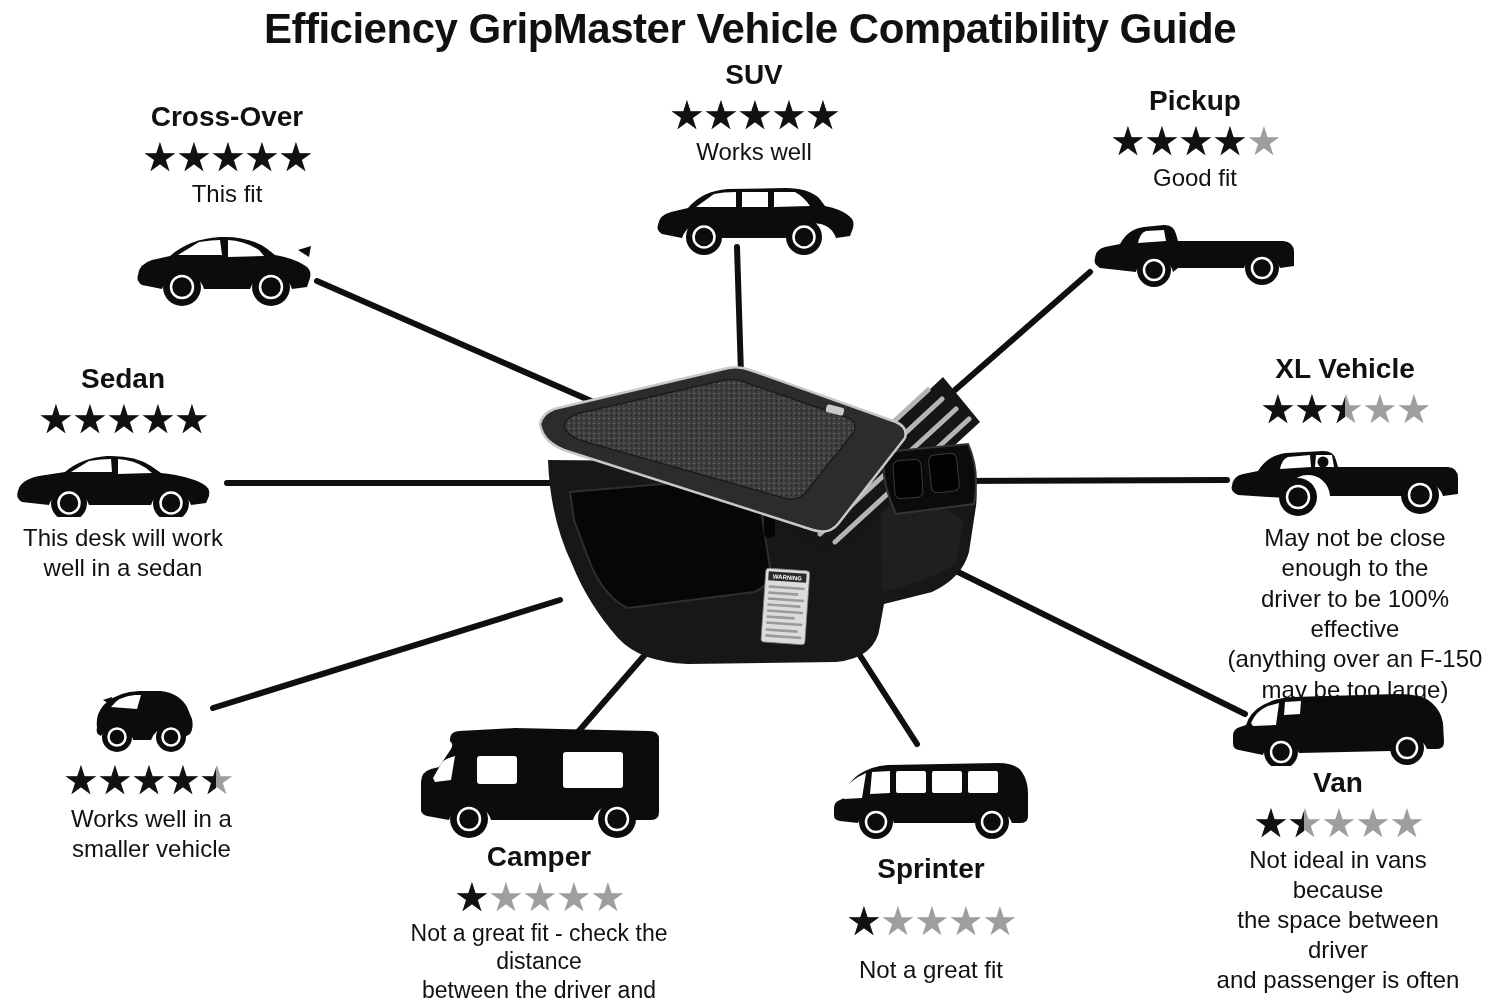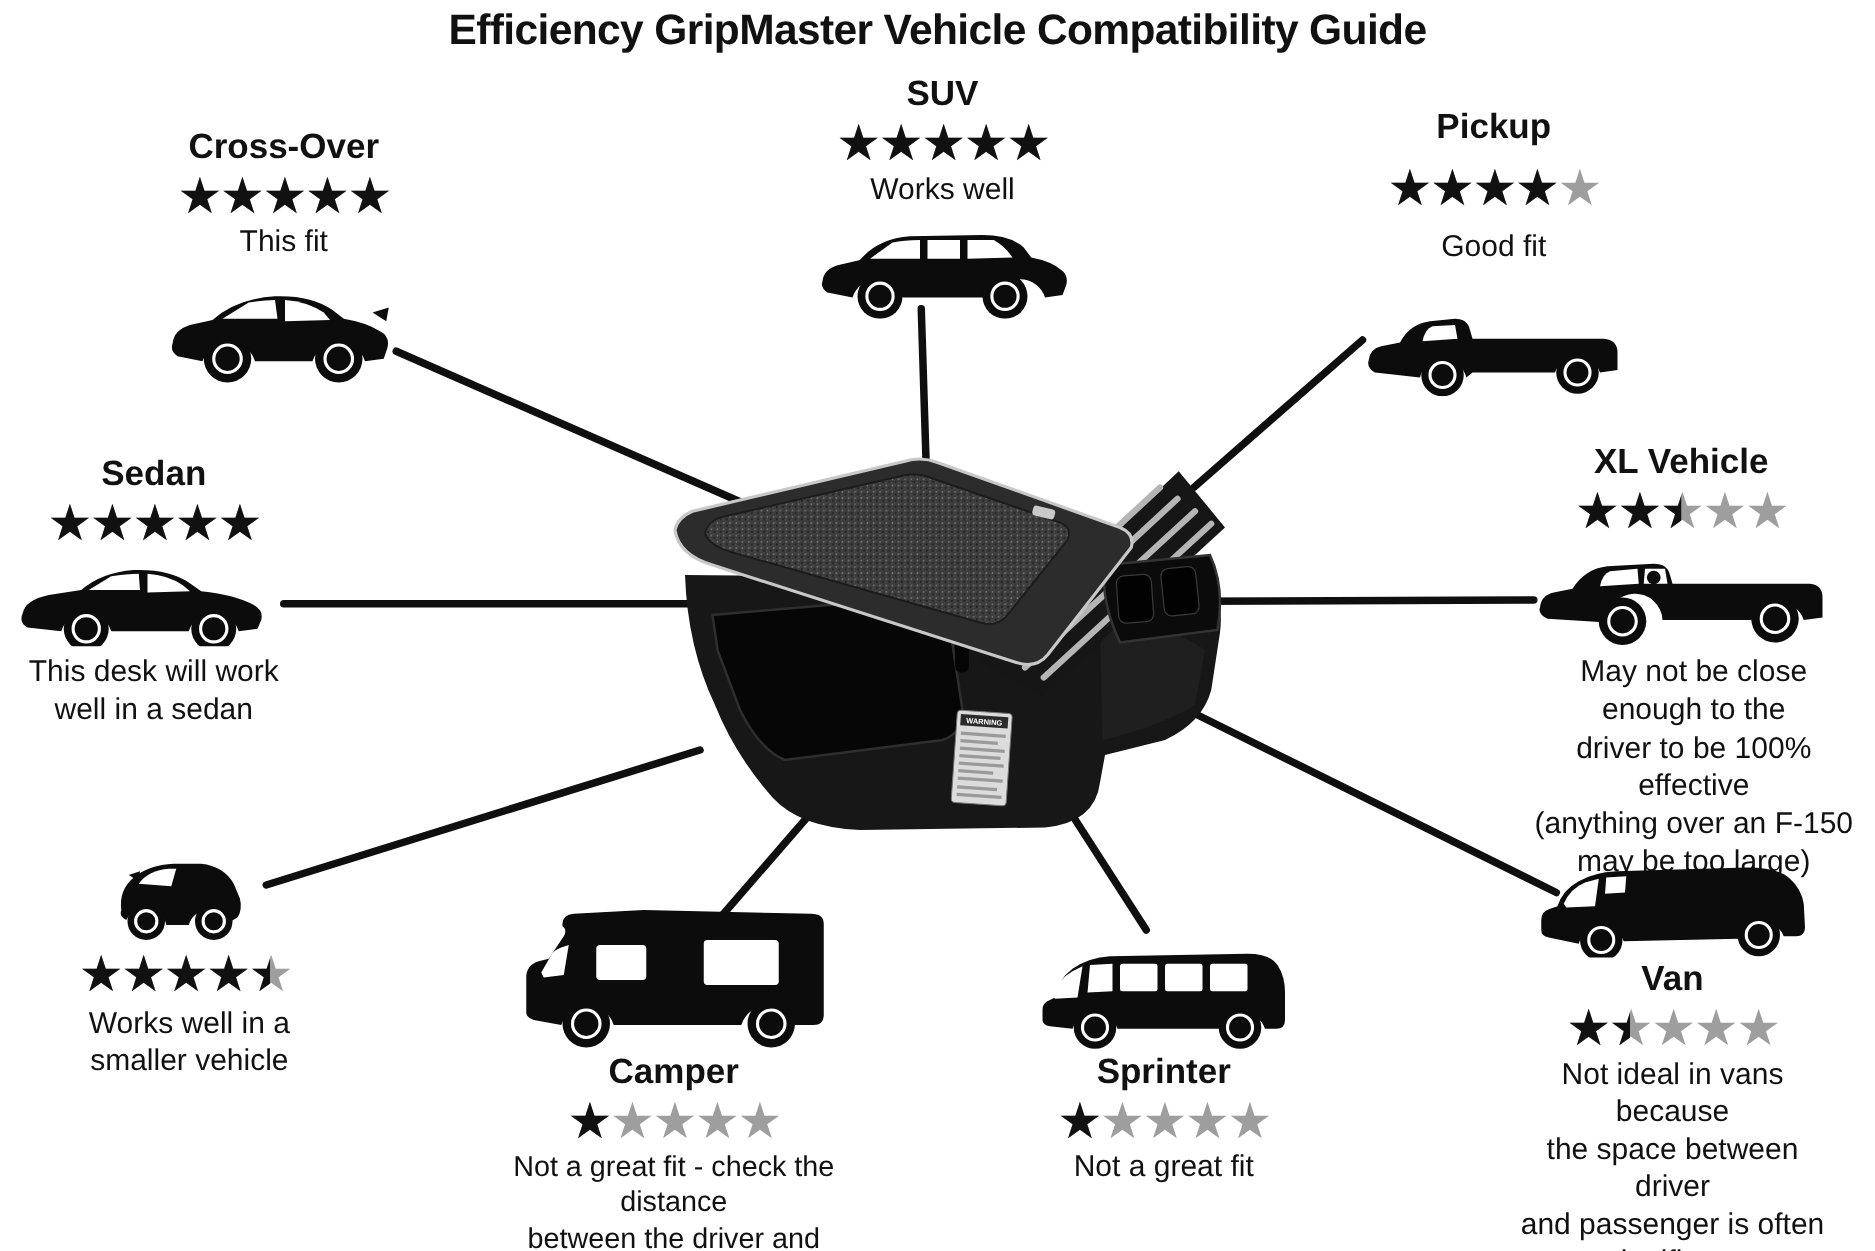--- a/index.html
+++ b/index.html
@@ -7,7 +7,7 @@
           font-family:"Liberation Sans",sans-serif;color:#111;
           --fill:#111111; --empty:#9e9e9e; --line:#0f0f0f; --sil:#0c0c0c;}
   .title{position:absolute;top:5px;left:0;width:100%;text-align:center;
-         font-size:34px;font-weight:bold;letter-spacing:-0.5px;}
+         font-size:42px;font-weight:bold;letter-spacing:-0.5px;}
   .lines{position:absolute;left:0;top:0;z-index:1;}
   .vehicle{position:absolute;display:flex;flex-direction:column;align-items:center;z-index:2;}
   .vlabel{font-size:28px;font-weight:bold;line-height:1.2;}

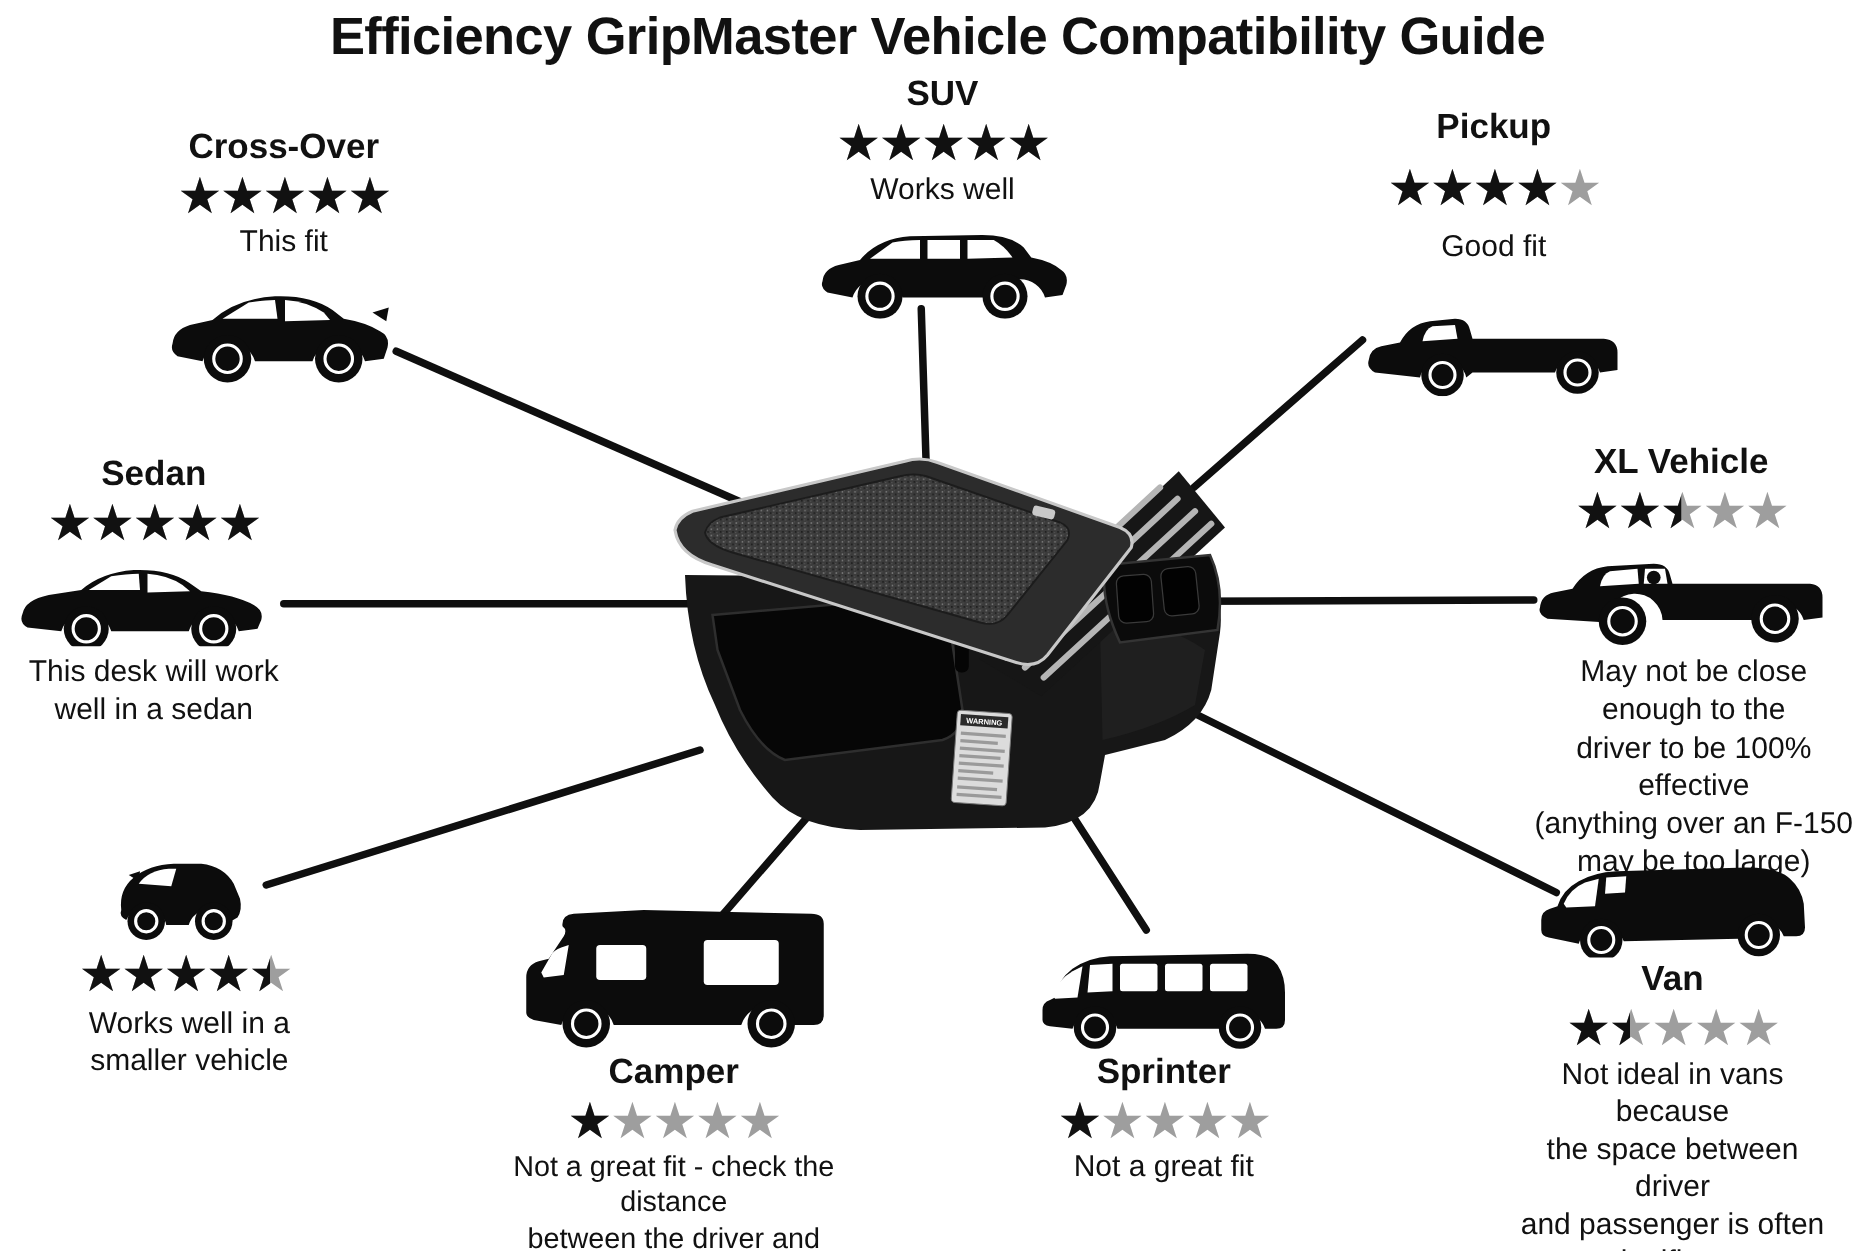--- a/index.html
+++ b/index.html
@@ -20,7 +20,7 @@
   .product{position:absolute;left:528px;top:352px;width:452px;height:318px;z-index:3;}
   #v-crossover{left:97px;top:100px;width:260px;}   #v-crossover .car{margin-top:10px;}
   #v-suv{left:624px;top:58px;width:260px;}         #v-suv .car{margin-top:6px;}
-  #v-pickup{left:1075px;top:84px;width:240px;gap:10px;}     #v-pickup .car{margin-top:18px;}
+  #v-pickup{left:1075px;top:84px;width:240px;}     #v-pickup .car{margin-top:18px;}
   #v-sedan{left:3px;top:362px;width:240px;}        #v-sedan .car{margin-top:2px;} #v-sedan .vnote{margin-top:6px;}
   #v-xl-pickup{left:1205px;top:352px;width:280px;} #v-xl-pickup .car{margin-top:2px;} #v-xl-pickup .vnote{margin-top:4px;margin-left:20px;}
   #v-small-car{left:63px;top:676px;width:170px;}   #v-small-car .stars{margin-top:8px;}

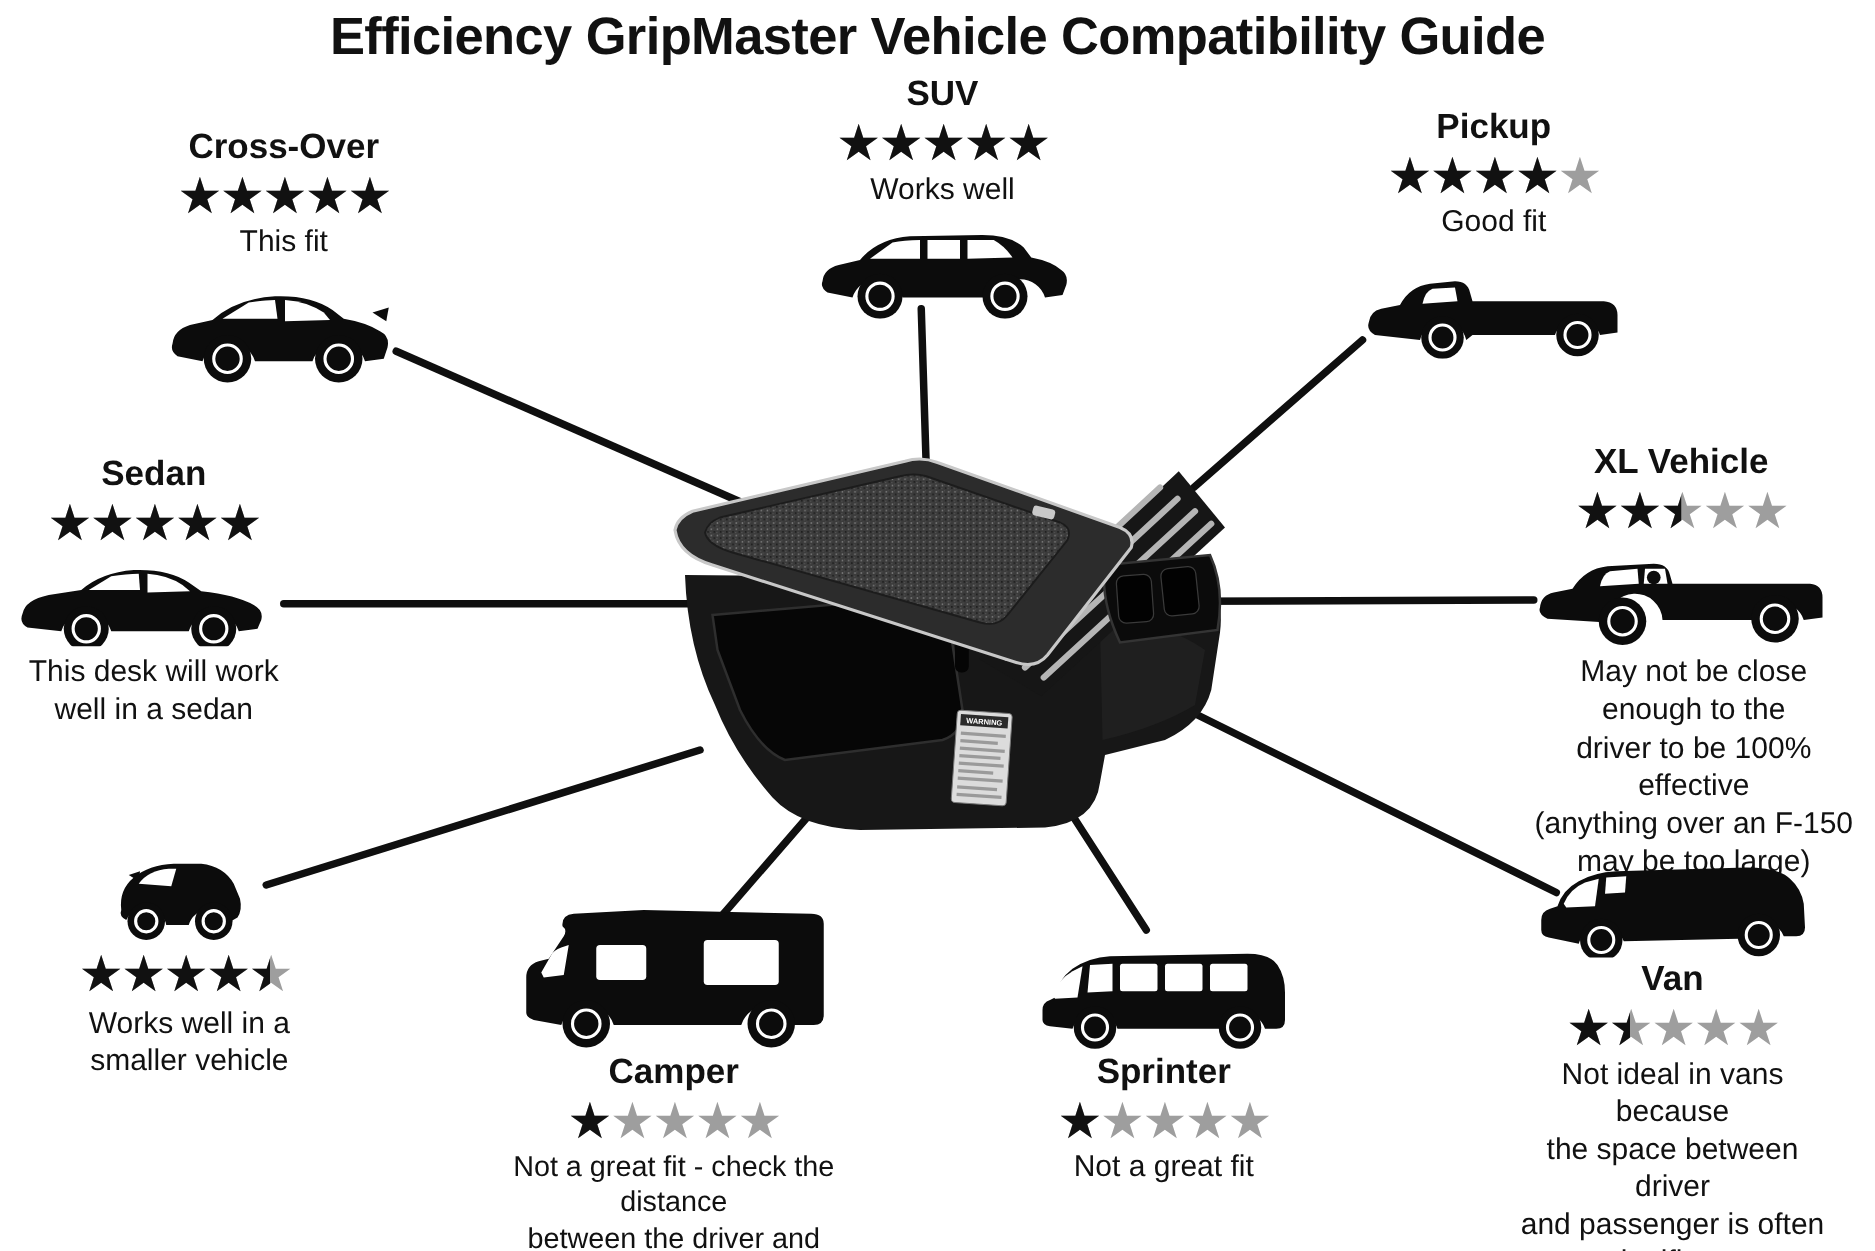--- a/index.html
+++ b/index.html
@@ -26,7 +26,7 @@
   #v-small-car{left:63px;top:676px;width:170px;}   #v-small-car .stars{margin-top:8px;}
   #v-small-car .vnote{text-align:center;align-self:flex-start;margin-left:8px;margin-top:4px;}
   #v-camper{left:374px;top:722px;width:330px;}     #v-camper .vnote{font-size:23px;line-height:1.24;}
-  #v-sprinter{left:815px;top:742px;width:232px;}
+  #v-sprinter{left:815px;top:742px;width:232px;gap:12px;}
   #v-van{left:1207px;top:682px;width:262px;}       #v-van .vnote{line-height:1.25;}
 </style>
 </head>

